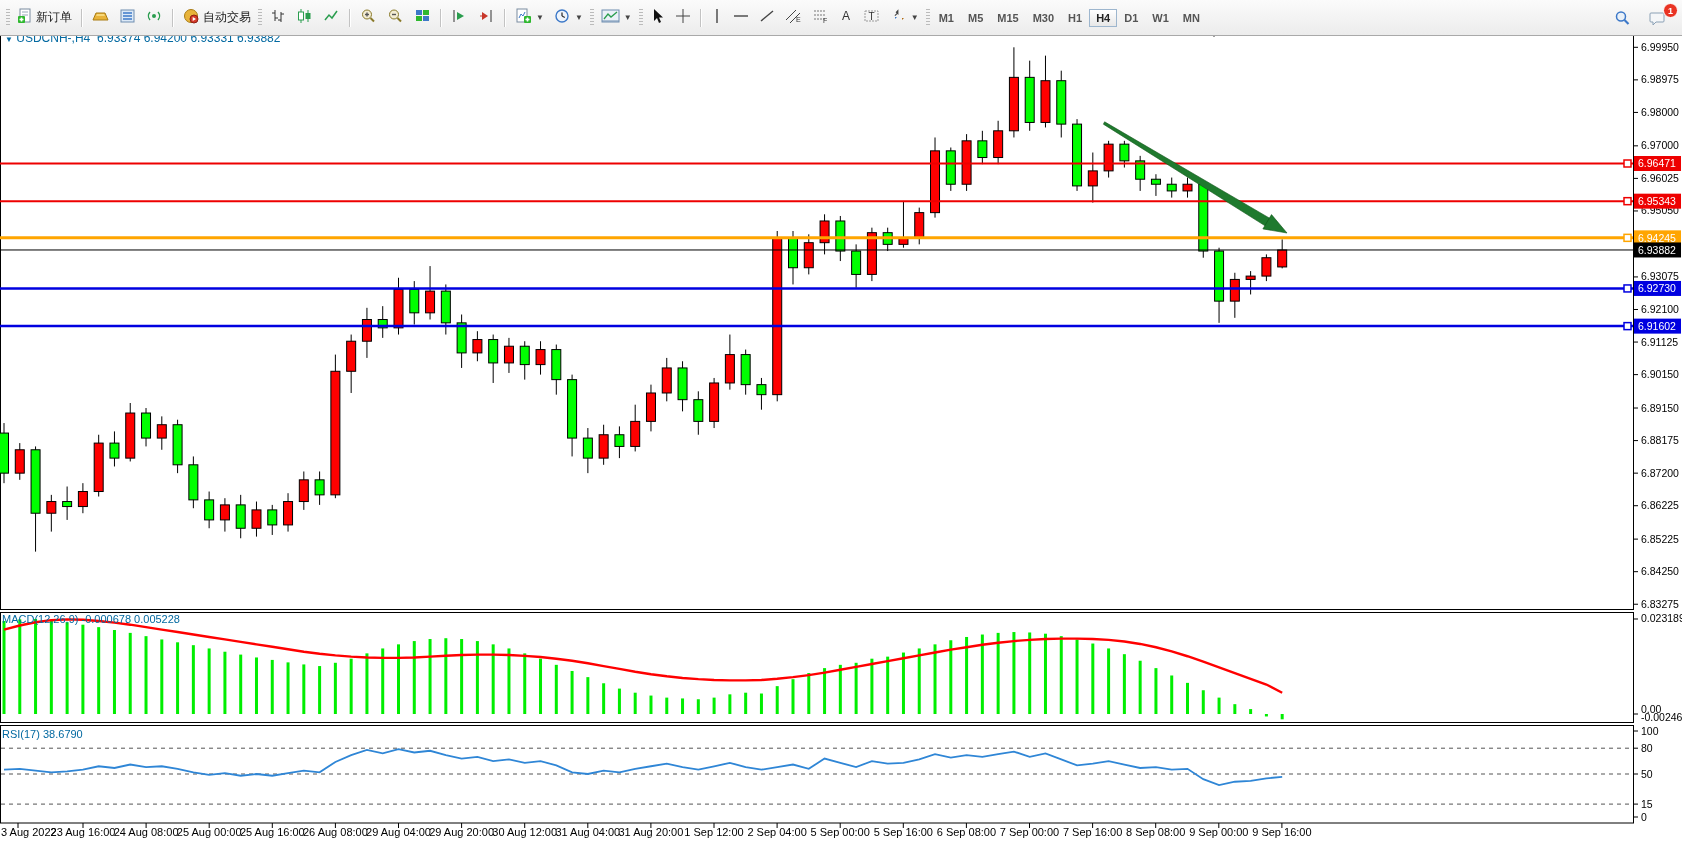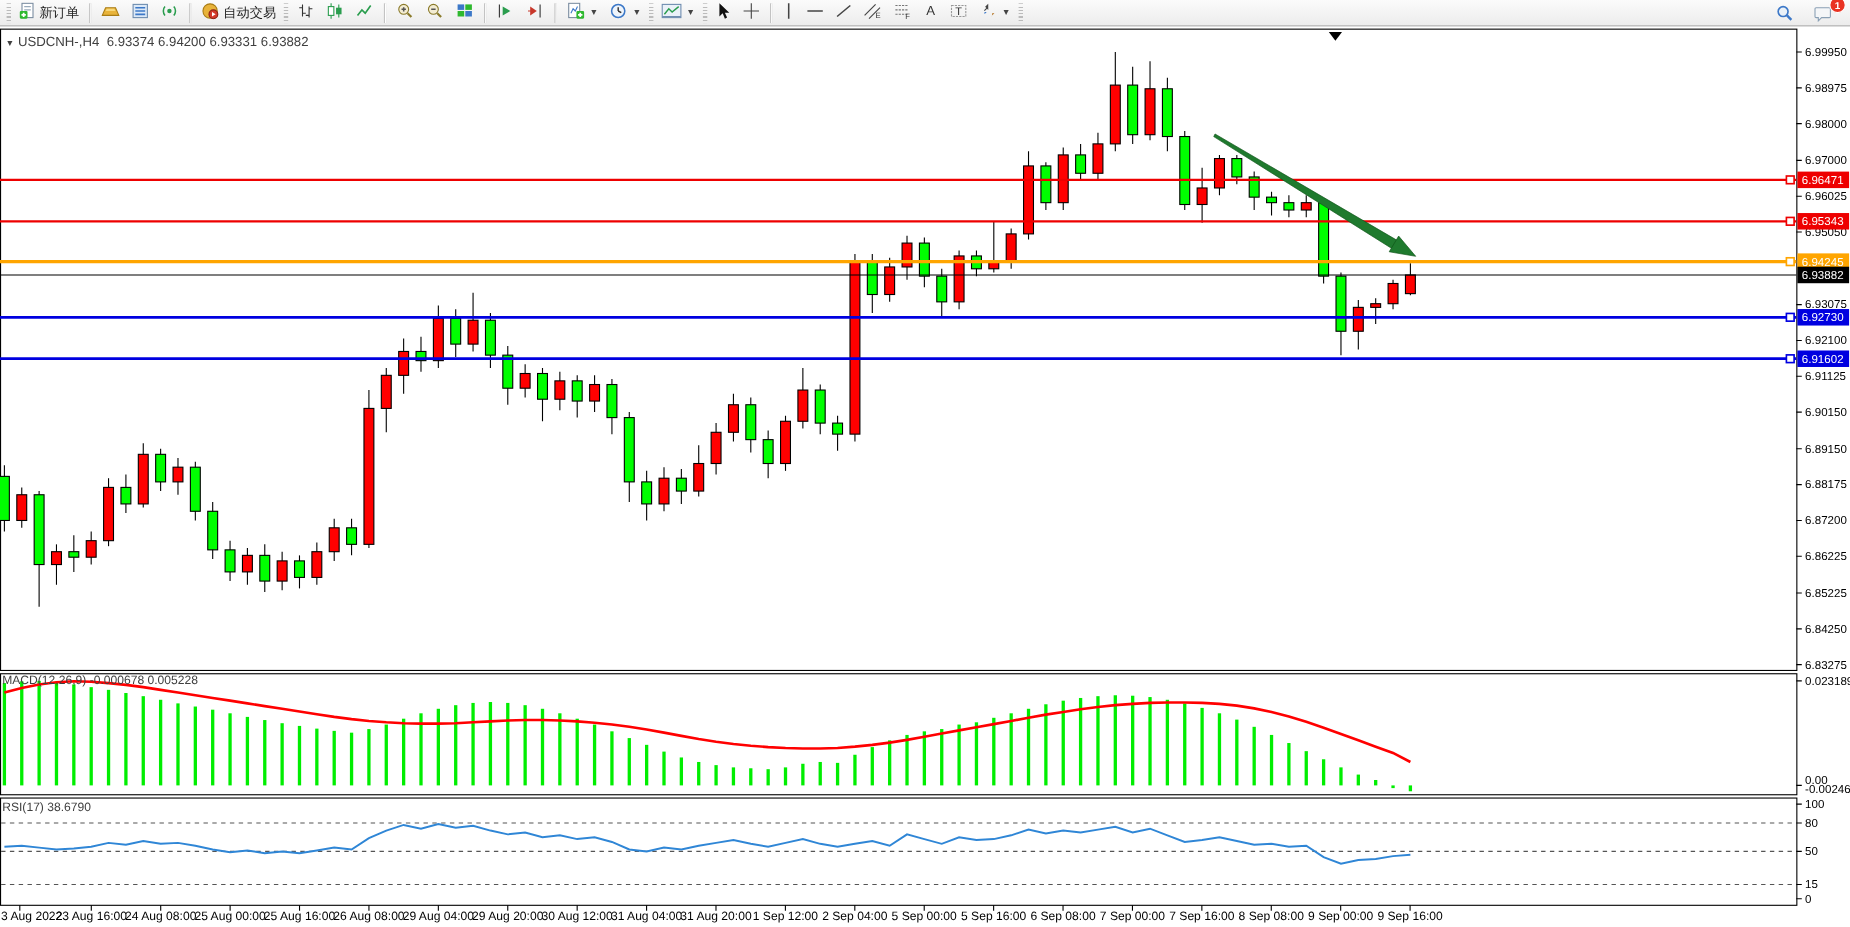--- a/index.html
+++ b/index.html
@@ -6,7 +6,7 @@
   body{width:1682px;height:843px;position:relative;overflow:hidden;
        font-family:"Liberation Sans",sans-serif;}
   
-  .toolbar{position:absolute;top:0;left:0;width:1682px;height:24px;
+  .toolbar{position:absolute;top:0;left:0;width:1682px;height:36px;
     background:linear-gradient(#fbfbfb,#ececec);border-bottom:1px solid #a9a9a9;
     display:flex;align-items:center;padding:0 4px;box-sizing:border-box;z-index:5;}
   .tb-group{display:flex;align-items:center;height:24px;}

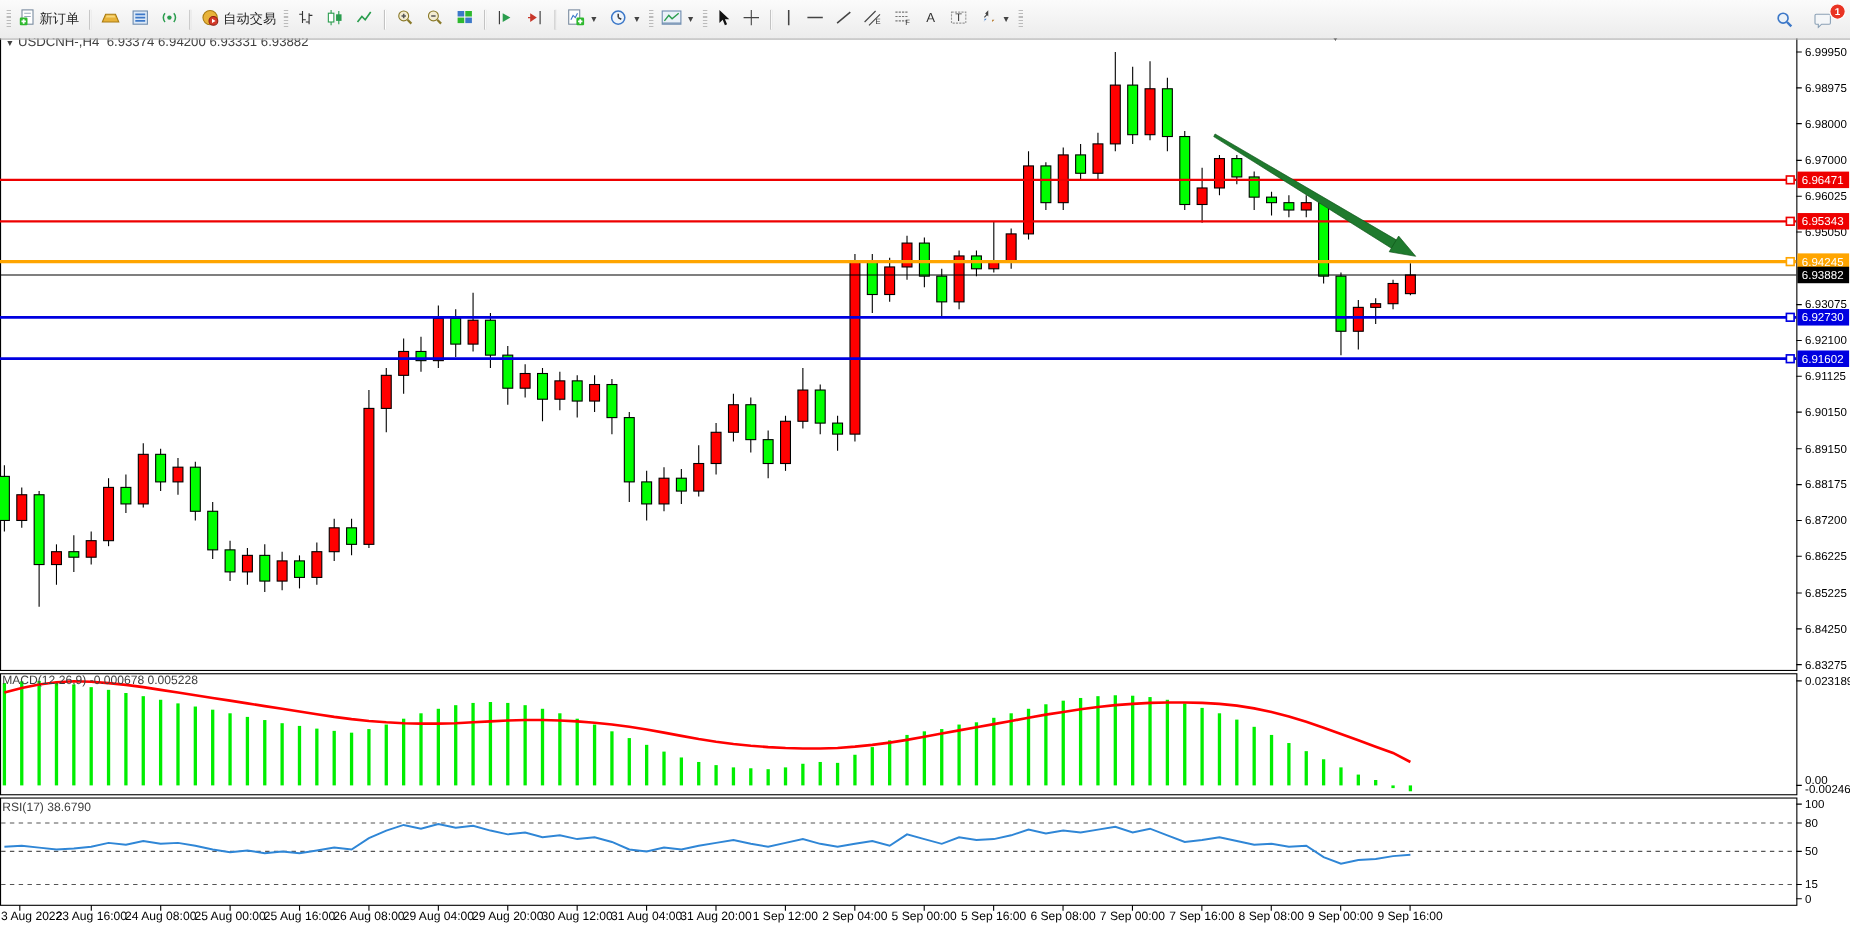--- a/index.html
+++ b/index.html
@@ -263,6 +263,17 @@
   </div>
   <div class="tb-grip"></div>
 
+  <div class="tb-group" id="tf-group">
+      <span class="tf-btn">M1</span>
+      <span class="tf-btn">M5</span>
+      <span class="tf-btn">M15</span>
+      <span class="tf-btn">M30</span>
+      <span class="tf-btn">H1</span>
+      <span class="tf-btn active">H4</span>
+      <span class="tf-btn">D1</span>
+      <span class="tf-btn">W1</span>
+      <span class="tf-btn">MN</span>
+    </div>
 
   <div class="tb-right">
     <span class="tb-btn">

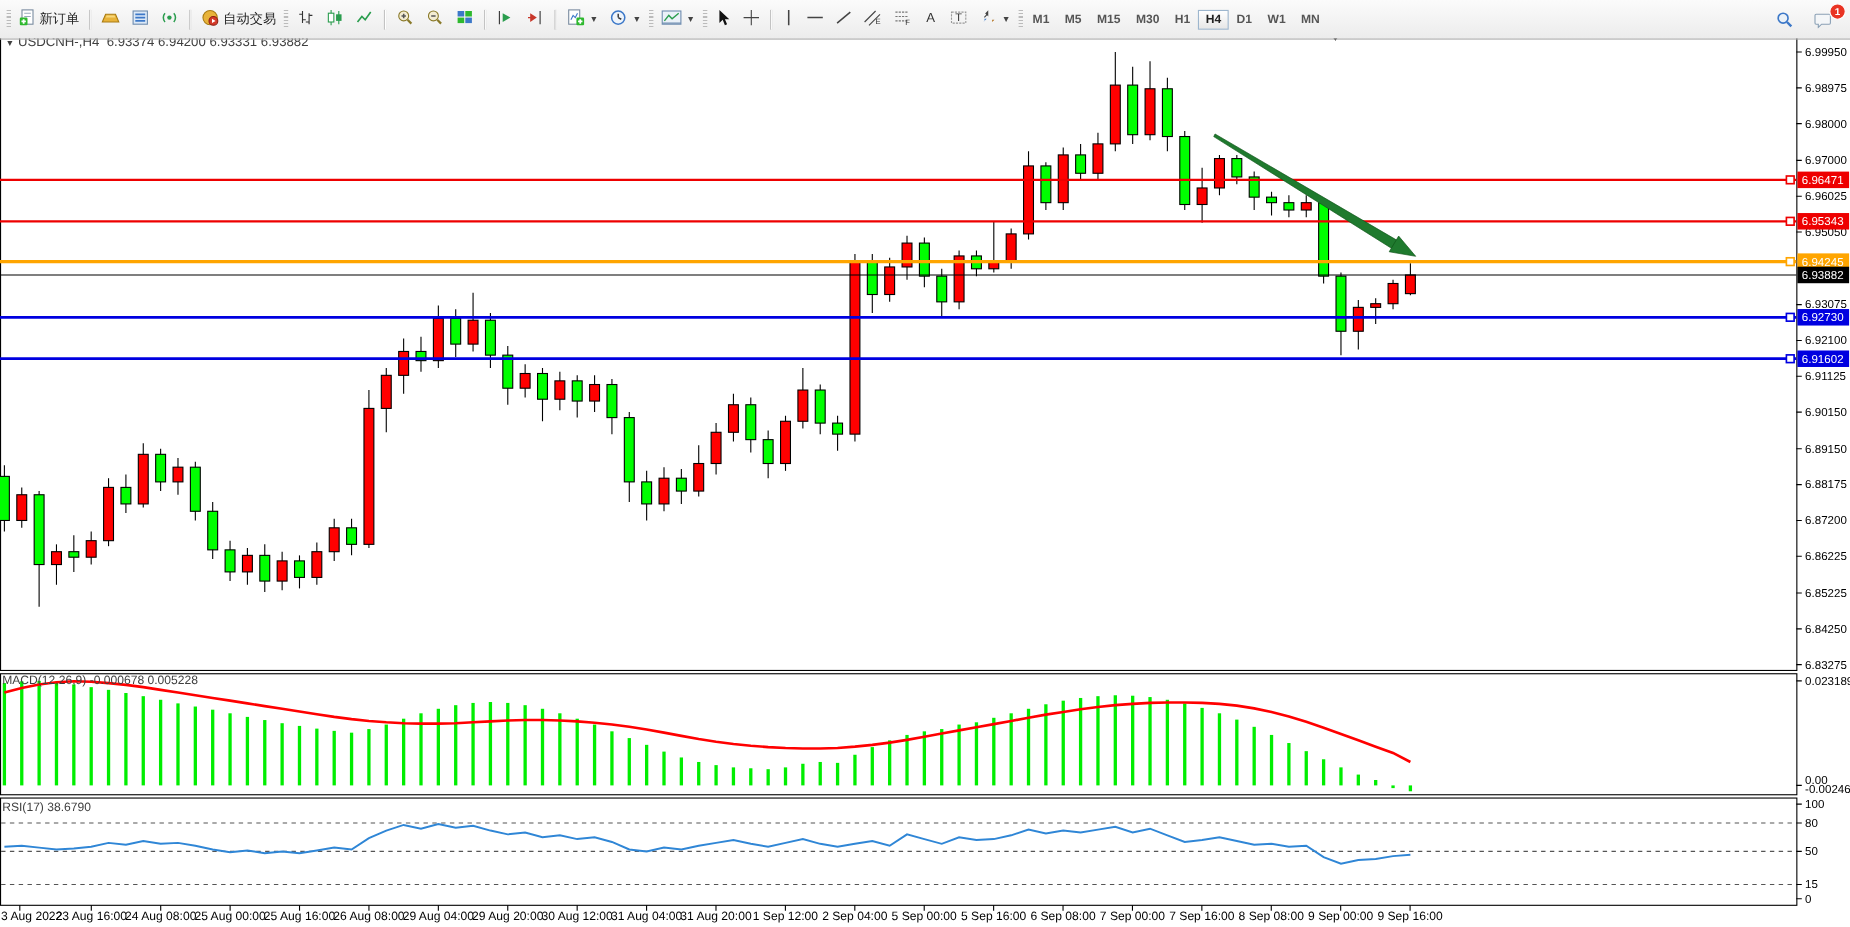--- a/index.html
+++ b/index.html
@@ -25,7 +25,7 @@
     justify-content:center;border:1px solid #fff;}
   .bubble-wrap{position:relative;}
   
-  .overlay{position:absolute;font-size:12px;color:#404040;z-index:3;white-space:pre;}
+  .overlay{position:absolute;font-size:12px;color:#0369a1;z-index:3;white-space:pre;}
   #chartsvg{position:absolute;left:0;top:25px;z-index:1;}
   .panel-label{font-size:11px;}
 </style>

